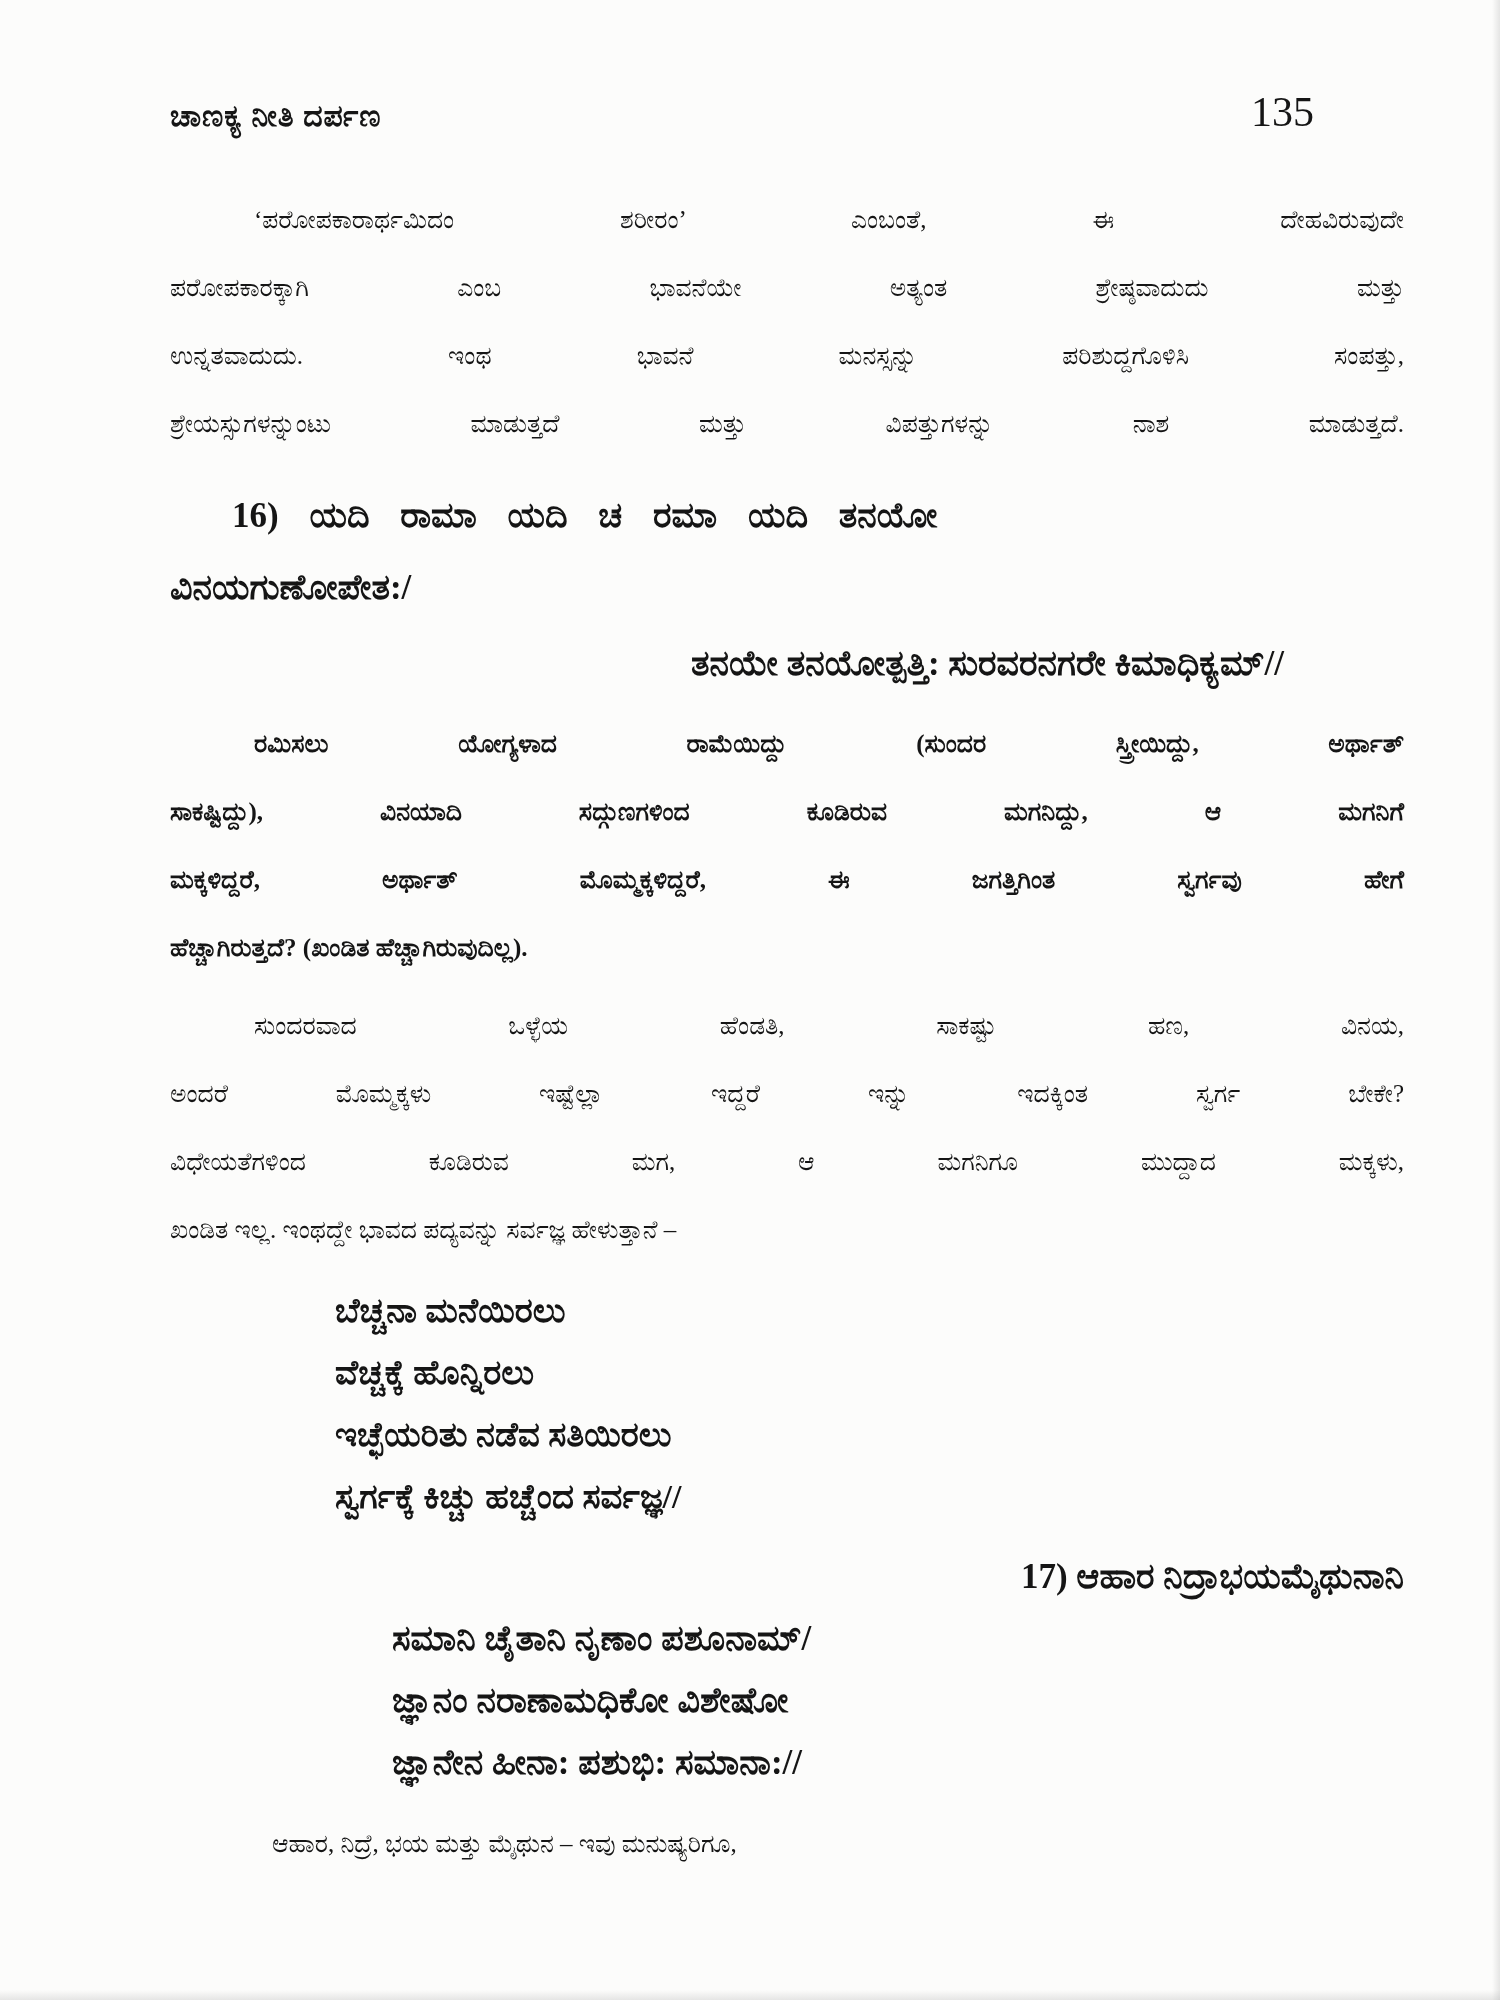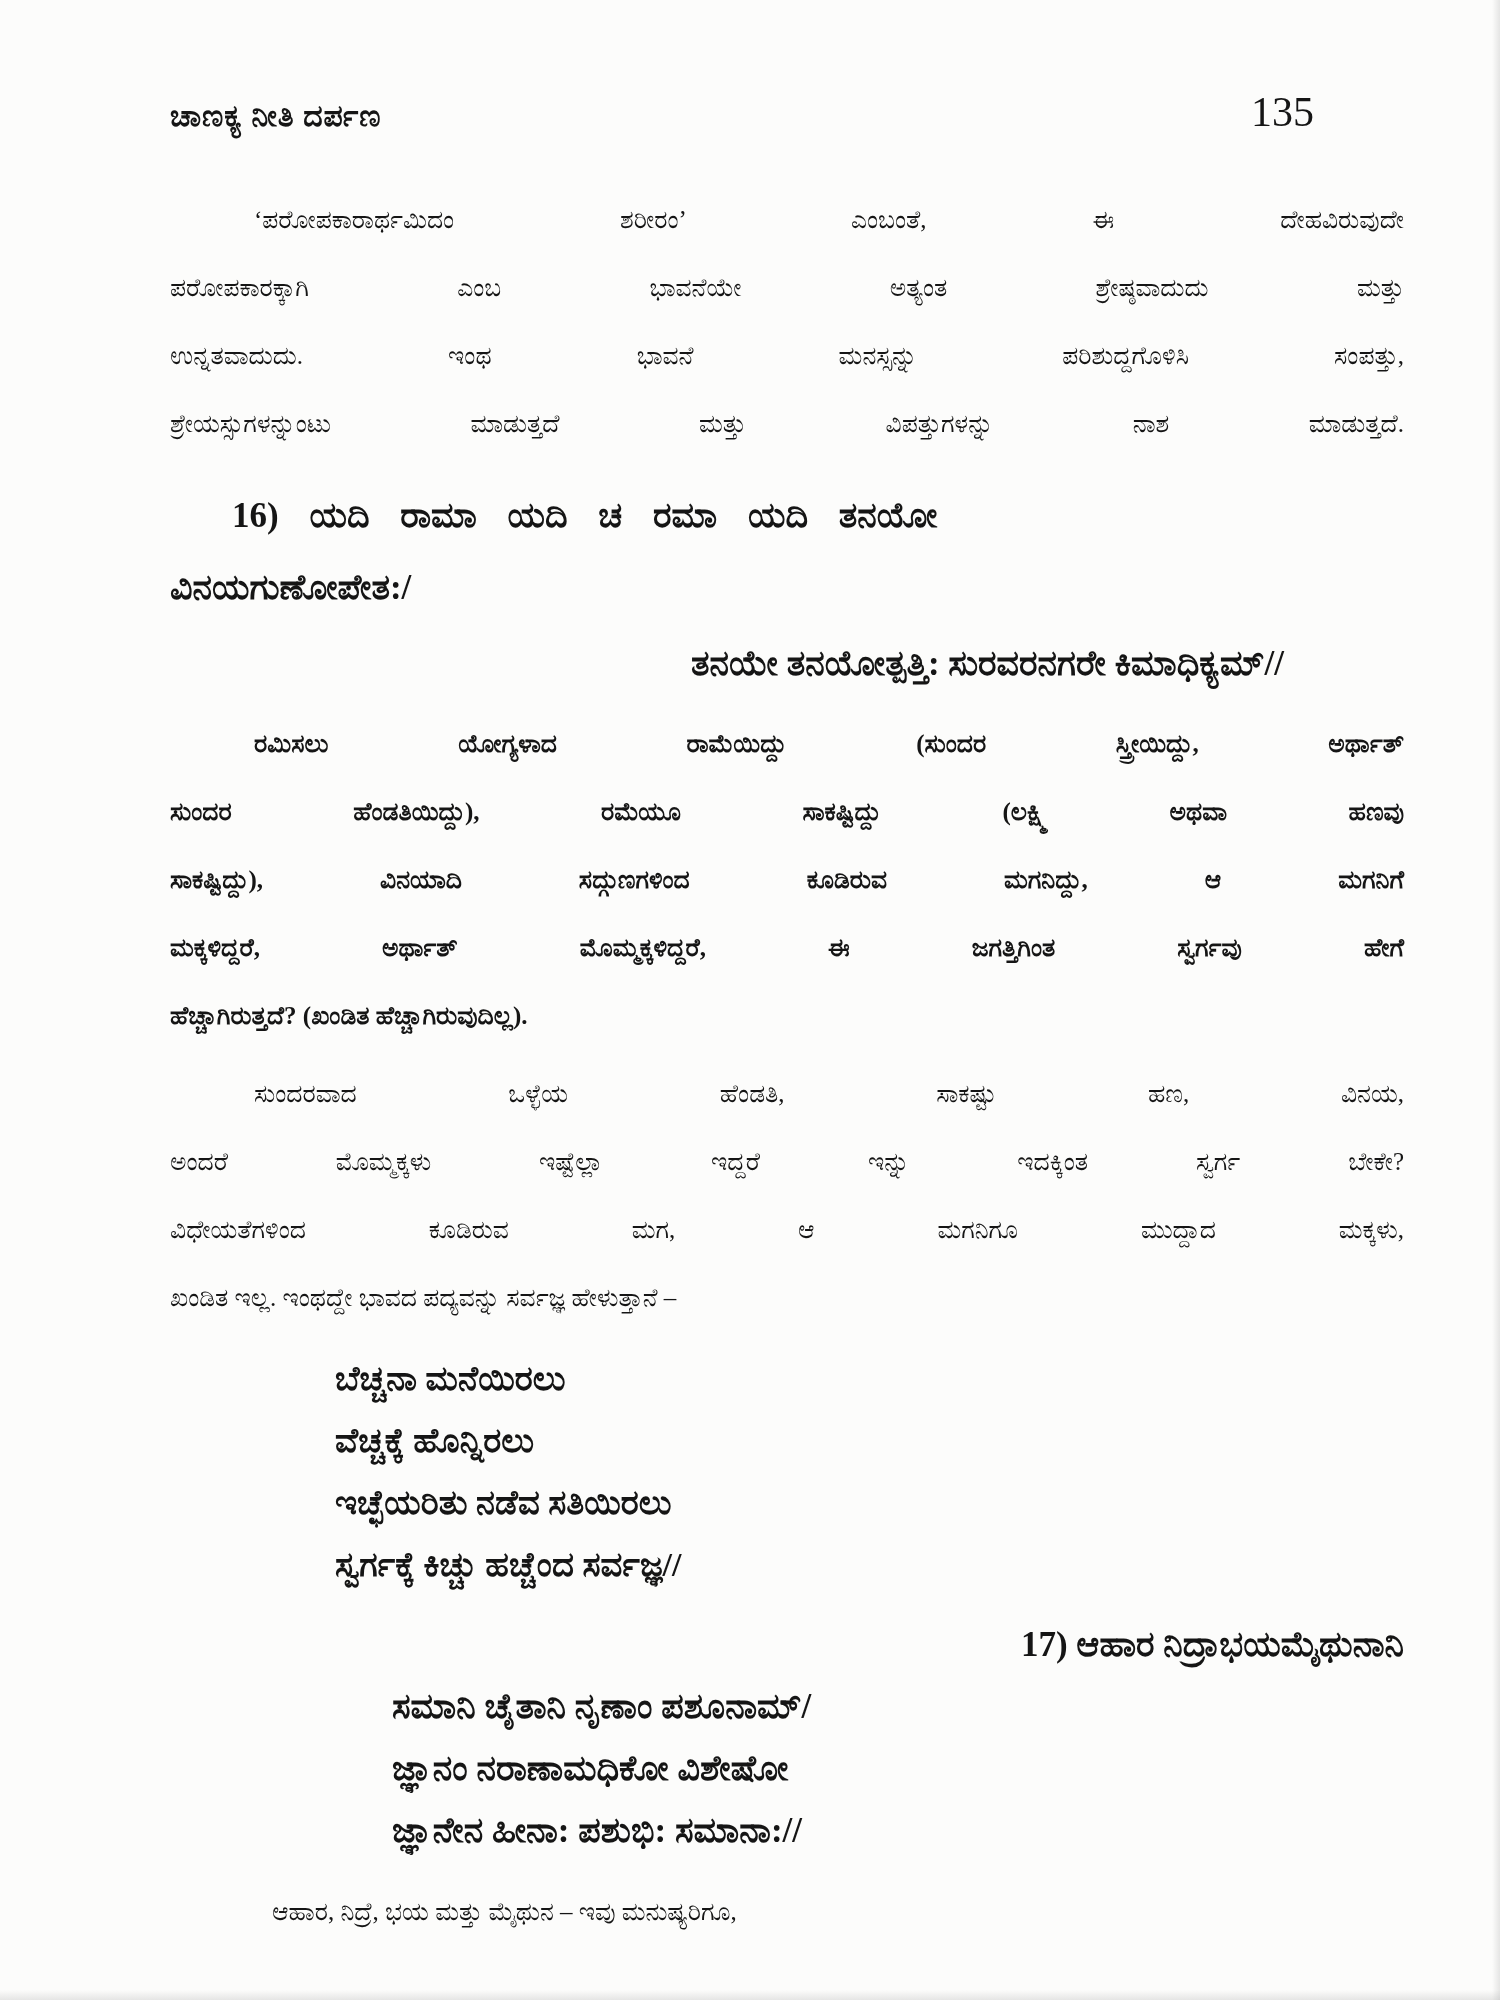--- a/index.html
+++ b/index.html
@@ -125,7 +125,6 @@
 
     <div class="para para2">
       <span class="line indent just">ರಮಿಸಲು ಯೋಗ್ಯಳಾದ ರಾಮೆಯಿದ್ದು (ಸುಂದರ ಸ್ತ್ರೀಯಿದ್ದು, ಅರ್ಥಾತ್</span>
-      <span class="line just">ಸುಂದರ ಹೆಂಡತಿಯಿದ್ದು), ರಮೆಯೂ ಸಾಕಷ್ಟಿದ್ದು (ಲಕ್ಷ್ಮಿ ಅಥವಾ ಹಣವು</span>
       <span class="line just">ಸಾಕಷ್ಟಿದ್ದು), ವಿನಯಾದಿ ಸದ್ಗುಣಗಳಿಂದ ಕೂಡಿರುವ ಮಗನಿದ್ದು, ಆ ಮಗನಿಗೆ</span>
       <span class="line just">ಮಕ್ಕಳಿದ್ದರೆ, ಅರ್ಥಾತ್ ಮೊಮ್ಮಕ್ಕಳಿದ್ದರೆ, ಈ ಜಗತ್ತಿಗಿಂತ ಸ್ವರ್ಗವು ಹೇಗೆ</span>
       <span class="line">ಹೆಚ್ಚಾಗಿರುತ್ತದೆ? (ಖಂಡಿತ ಹೆಚ್ಚಾಗಿರುವುದಿಲ್ಲ).</span>

